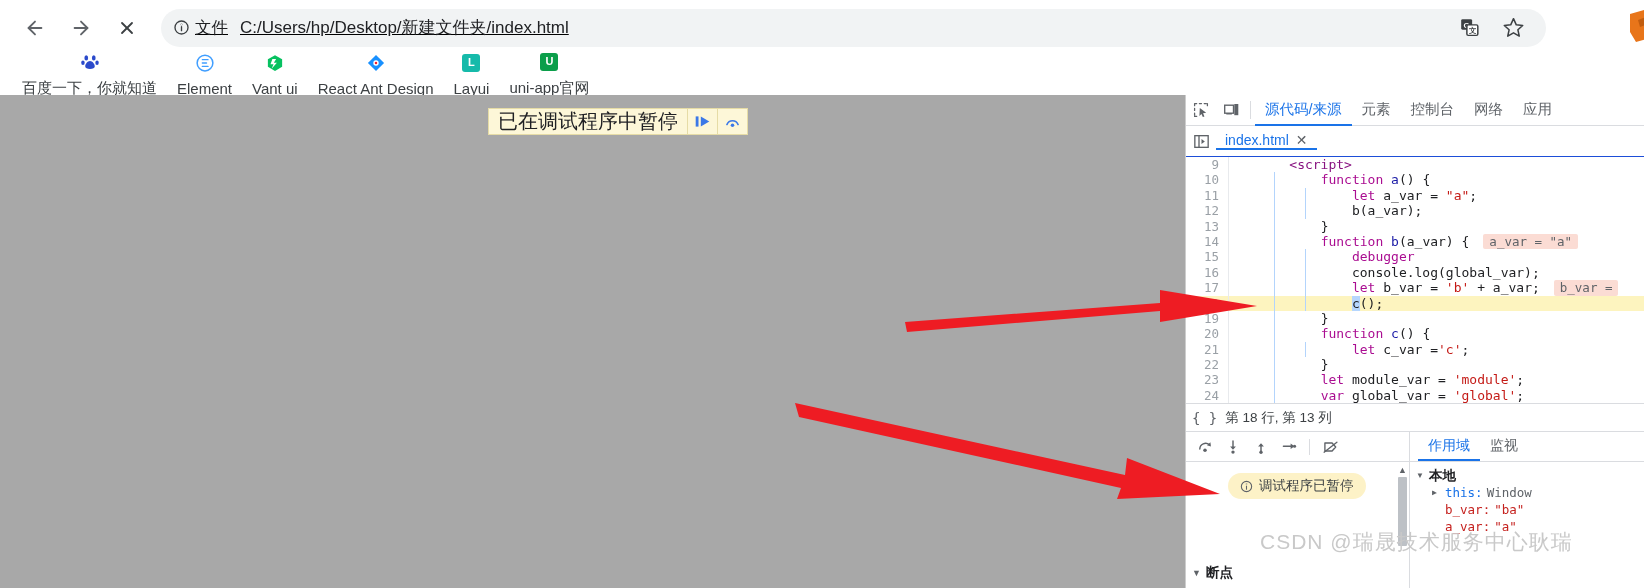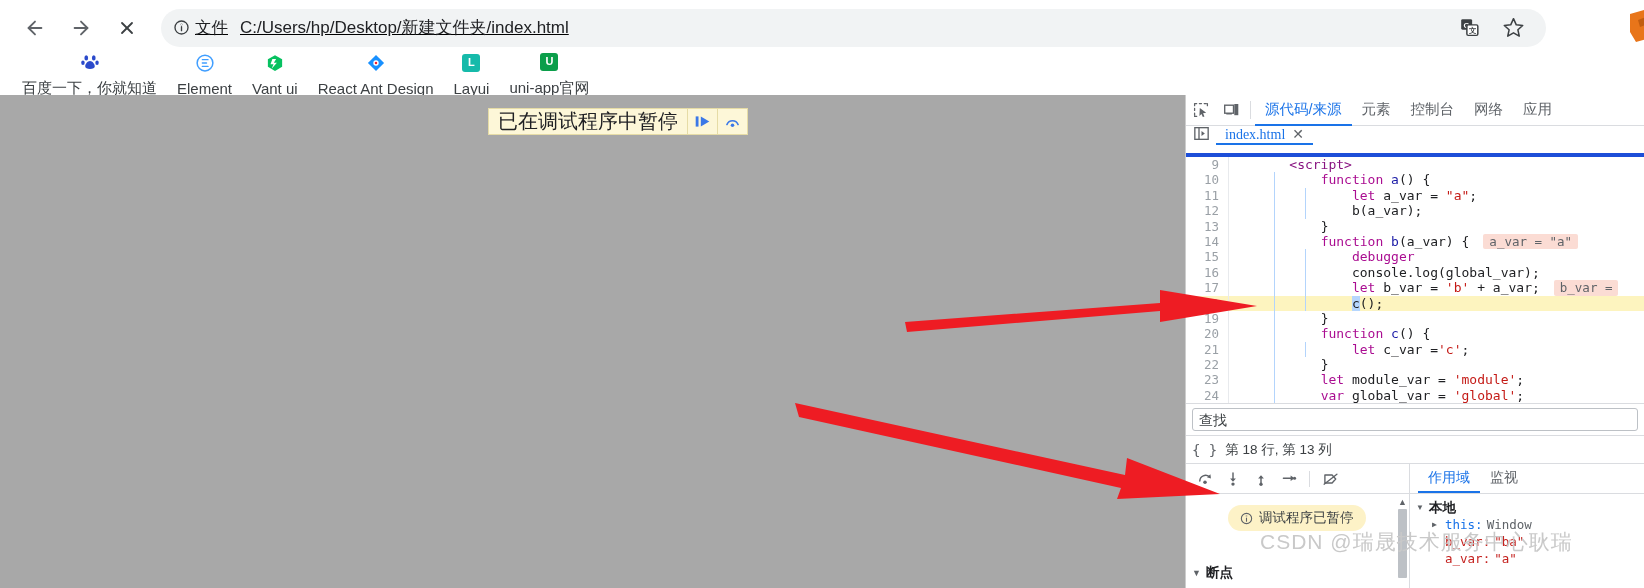--- a/index.html
+++ b/index.html
@@ -119,8 +119,8 @@
   .dt-tab.active { color: #1a73e8; border-bottom-color: #1a73e8; }
 
   .dt-filetabs {
-    height: 31px; display: flex; align-items: flex-start;
-    border-bottom: 4px solid #1d4ed8; flex: 0 0 31px; font-family: Liberation Serif, serif;
+    height: 31px; display: flex; align-items: center;
+    border-bottom: 1px solid #1d4ed8; flex: 0 0 31px;
   }
   .dt-panel-ico {
     width: 30px; display: flex; align-items: center; justify-content: center;

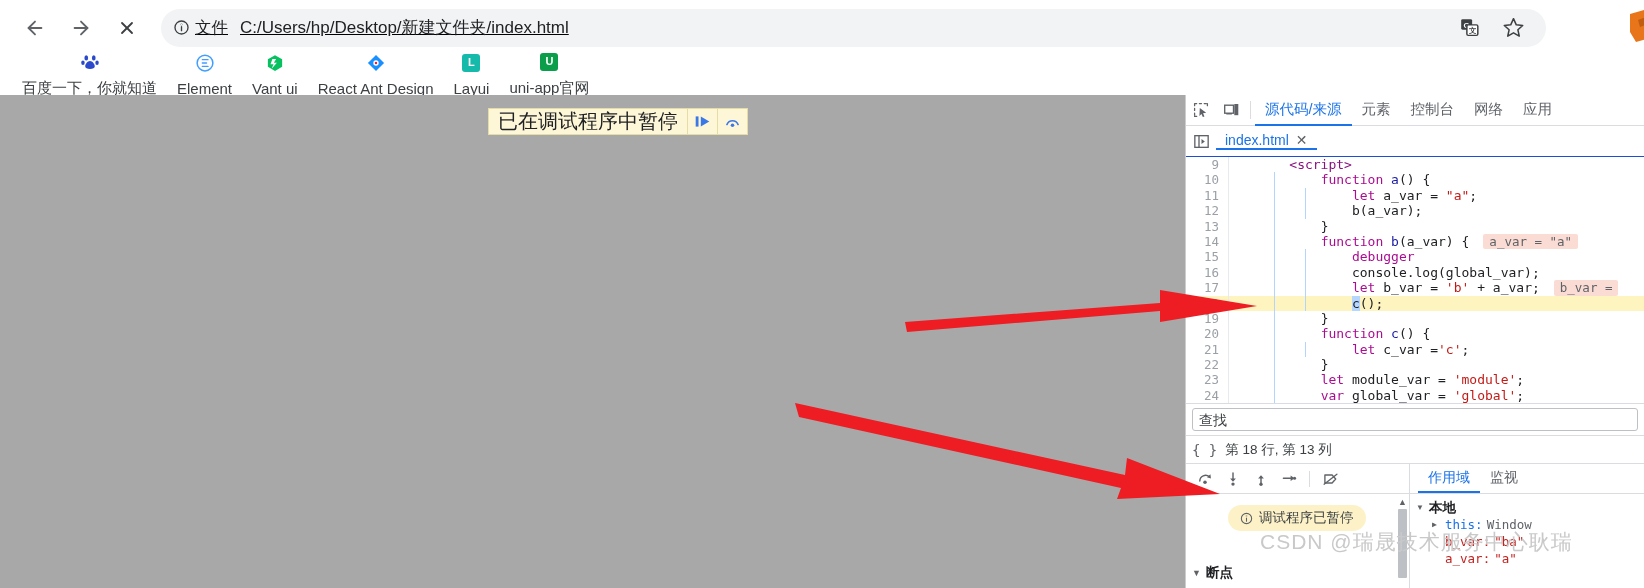--- a/index.html
+++ b/index.html
@@ -447,9 +447,6 @@
       <div class="code" id="code-body"><div class="code-line"><span class="ln">9</span><span class="gut"></span><span class="src"><span class="plain">    </span><span class="tag">&lt;script&gt;</span></span></div><div class="code-line"><span class="ln">10</span><span class="gut"></span><span class="src"><span class="indent-guide" style="left: 18px;"></span><span class="plain">        </span><span class="kw2">function</span><span class="plain"> </span><span class="fn">a</span><span class="plain">() {</span></span></div><div class="code-line"><span class="ln">11</span><span class="gut"></span><span class="src"><span class="indent-guide" style="left: 18px;"></span><span class="indent-guide" style="left: 49px;"></span><span class="plain">            </span><span class="kw2">let</span><span class="plain"> a_var = </span><span class="str">"a"</span><span class="plain">;</span></span></div><div class="code-line"><span class="ln">12</span><span class="gut"></span><span class="src"><span class="indent-guide" style="left: 18px;"></span><span class="indent-guide" style="left: 49px;"></span><span class="plain">            </span><span class="plain">b(a_var);</span></span></div><div class="code-line"><span class="ln">13</span><span class="gut"></span><span class="src"><span class="indent-guide" style="left: 18px;"></span><span class="plain">        </span><span class="plain">}</span></span></div><div class="code-line"><span class="ln">14</span><span class="gut"></span><span class="src"><span class="indent-guide" style="left: 18px;"></span><span class="plain">        </span><span class="kw2">function</span><span class="plain"> </span><span class="fn">b</span><span class="plain">(a_var) {</span><span class="inline-hint">a_var = "a"</span></span></div><div class="code-line"><span class="ln">15</span><span class="gut"></span><span class="src"><span class="indent-guide" style="left: 18px;"></span><span class="indent-guide" style="left: 49px;"></span><span class="plain">            </span><span class="kw2">debugger</span></span></div><div class="code-line"><span class="ln">16</span><span class="gut"></span><span class="src"><span class="indent-guide" style="left: 18px;"></span><span class="indent-guide" style="left: 49px;"></span><span class="plain">            </span><span class="plain">console.log(global_var);</span></span></div><div class="code-line"><span class="ln">17</span><span class="gut"></span><span class="src"><span class="indent-guide" style="left: 18px;"></span><span class="indent-guide" style="left: 49px;"></span><span class="plain">            </span><span class="kw2">let</span><span class="plain"> b_var = </span><span class="str">'b'</span><span class="plain"> + a_var;</span><span class="inline-hint">b_var =</span></span></div><div class="code-line hl"><span class="ln">18</span><span class="gut"></span><span class="src"><span class="indent-guide" style="left: 18px;"></span><span class="indent-guide" style="left: 49px;"></span><span class="plain">            </span><span class="plain cursor-sel">c</span><span class="plain">();</span></span></div><div class="code-line"><span class="ln">19</span><span class="gut"></span><span class="src"><span class="indent-guide" style="left: 18px;"></span><span class="plain">        </span><span class="plain">}</span></span></div><div class="code-line"><span class="ln">20</span><span class="gut"></span><span class="src"><span class="indent-guide" style="left: 18px;"></span><span class="plain">        </span><span class="kw2">function</span><span class="plain"> </span><span class="fn">c</span><span class="plain">() {</span></span></div><div class="code-line"><span class="ln">21</span><span class="gut"></span><span class="src"><span class="indent-guide" style="left: 18px;"></span><span class="indent-guide" style="left: 49px;"></span><span class="plain">            </span><span class="kw2">let</span><span class="plain"> c_var =</span><span class="str">'c'</span><span class="plain">;</span></span></div><div class="code-line"><span class="ln">22</span><span class="gut"></span><span class="src"><span class="indent-guide" style="left: 18px;"></span><span class="plain">        </span><span class="plain">}</span></span></div><div class="code-line"><span class="ln">23</span><span class="gut"></span><span class="src"><span class="indent-guide" style="left: 18px;"></span><span class="plain">        </span><span class="kw2">let</span><span class="plain"> module_var = </span><span class="str">'module'</span><span class="plain">;</span></span></div><div class="code-line"><span class="ln">24</span><span class="gut"></span><span class="src"><span class="indent-guide" style="left: 18px;"></span><span class="plain">        </span><span class="kw2">var</span><span class="plain"> global_var = </span><span class="str">'global'</span><span class="plain">;</span></span></div></div>
     </div>
 
-    <div class="find-row">
-      <input class="find-input" value="" placeholder="查找" style="">
-    </div>
 
     <div class="status-row">
       <span class="brace-ico">{ }</span>

